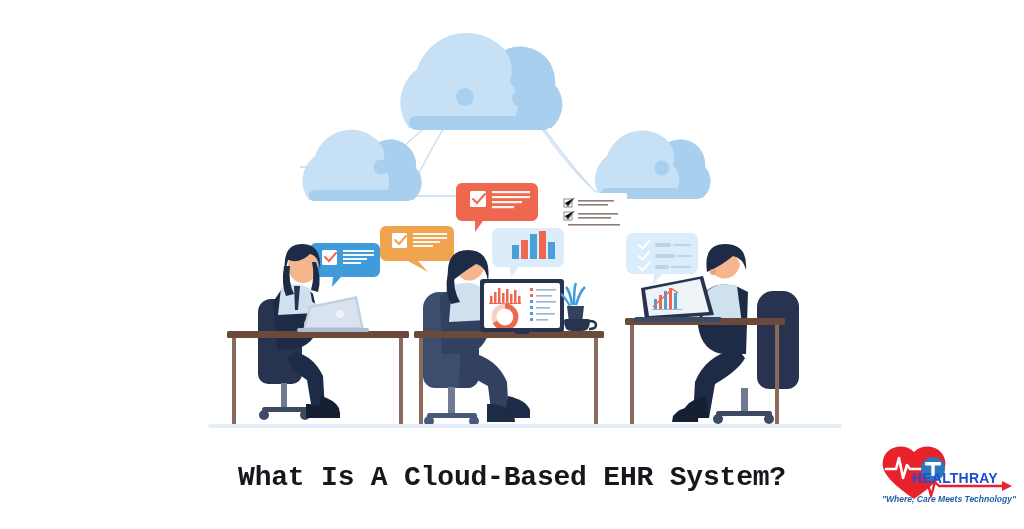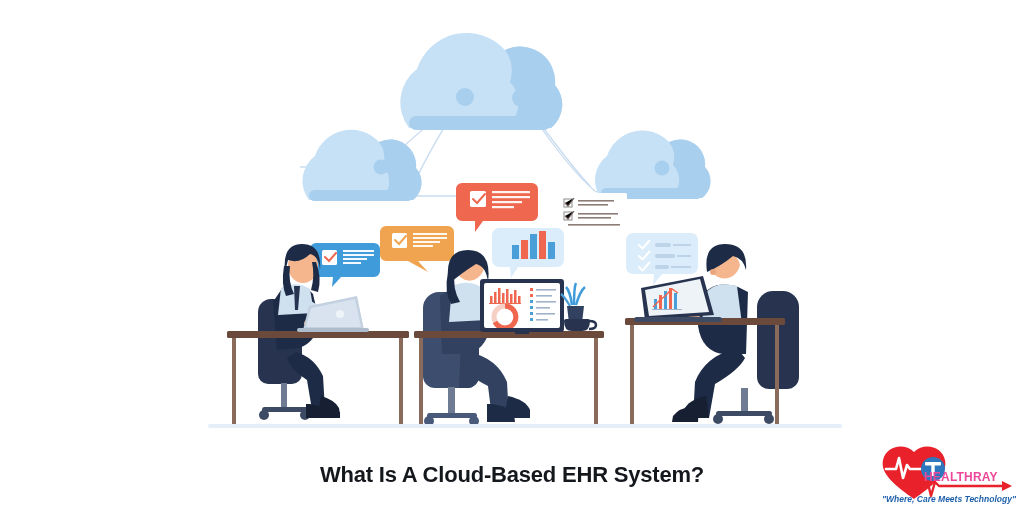--- a/index.html
+++ b/index.html
@@ -21,11 +21,11 @@
     left: 0; right: 0;
     top: 462px;
     text-align: center;
-    font-size: 22px;
+    font-size: 28px;
     font-weight: 700;
     letter-spacing: -0.2px;
     color: #14171c;
-    font-family: Liberation Sans, sans-serif;
+    font-family: Liberation Mono, monospace;
   }
 
   

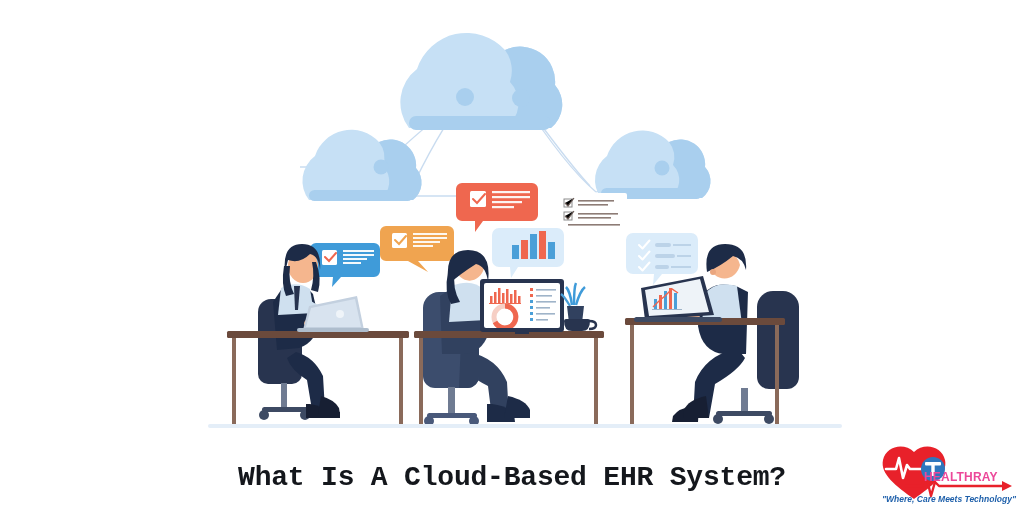--- a/index.html
+++ b/index.html
@@ -36,10 +36,10 @@
   }
   #logo-wordmark {
     position: absolute;
-    left: 48px; top: 26px;
-    font-size: 12px;
+    left: 36px; top: 26px;
+    font-size: 14px;
     font-weight: 700;
-    color: #ec4899;
+    color: #1d4ed8;
     letter-spacing: 0.2px;
     white-space: nowrap;
   }

